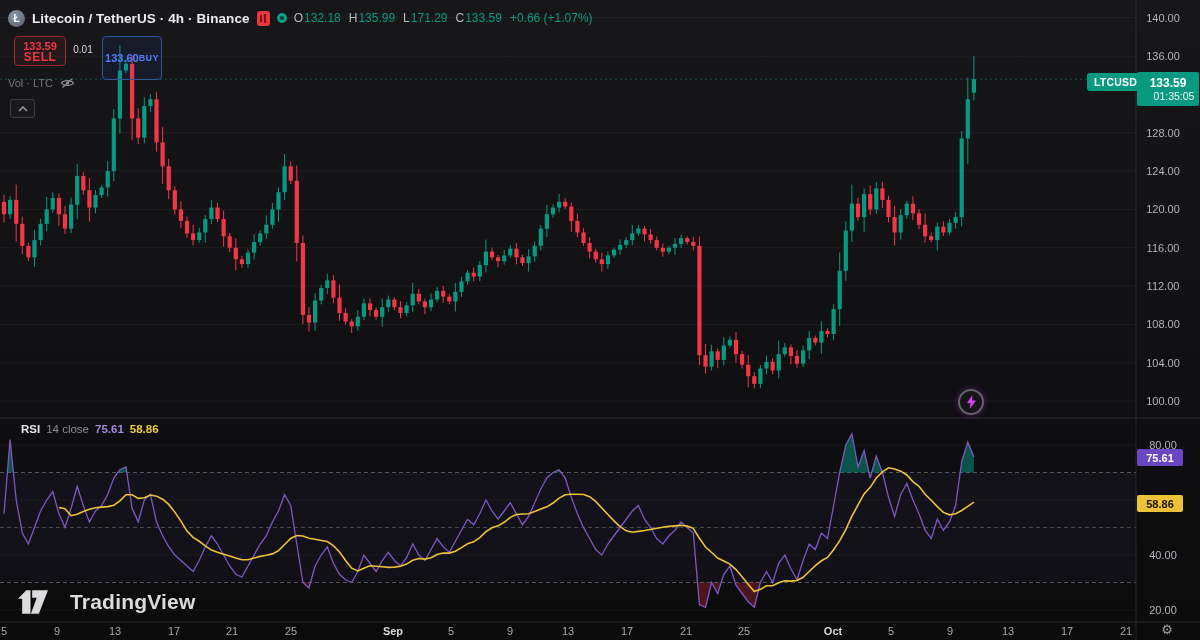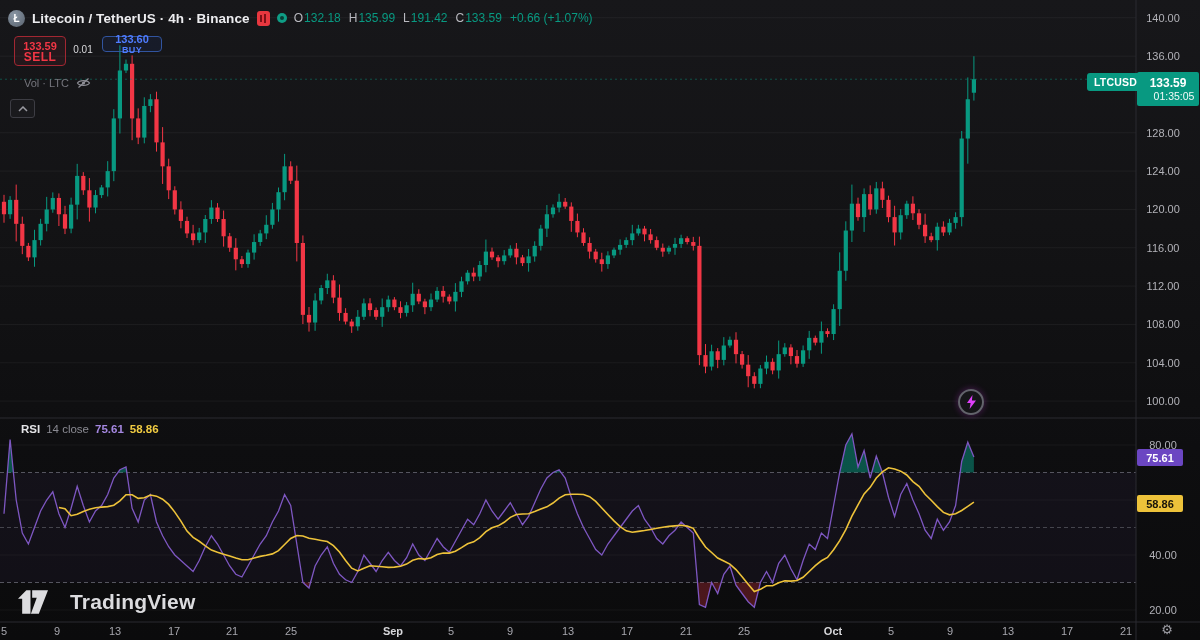--- a/index.html
+++ b/index.html
@@ -480,7 +480,7 @@
         </span>
       <span class="g">
           <span class="k">L</span>
-          <span class="v">191.42</span>
+          <span class="v">171.29</span>
         </span>
       <span class="g">
           <span class="k">C</span>

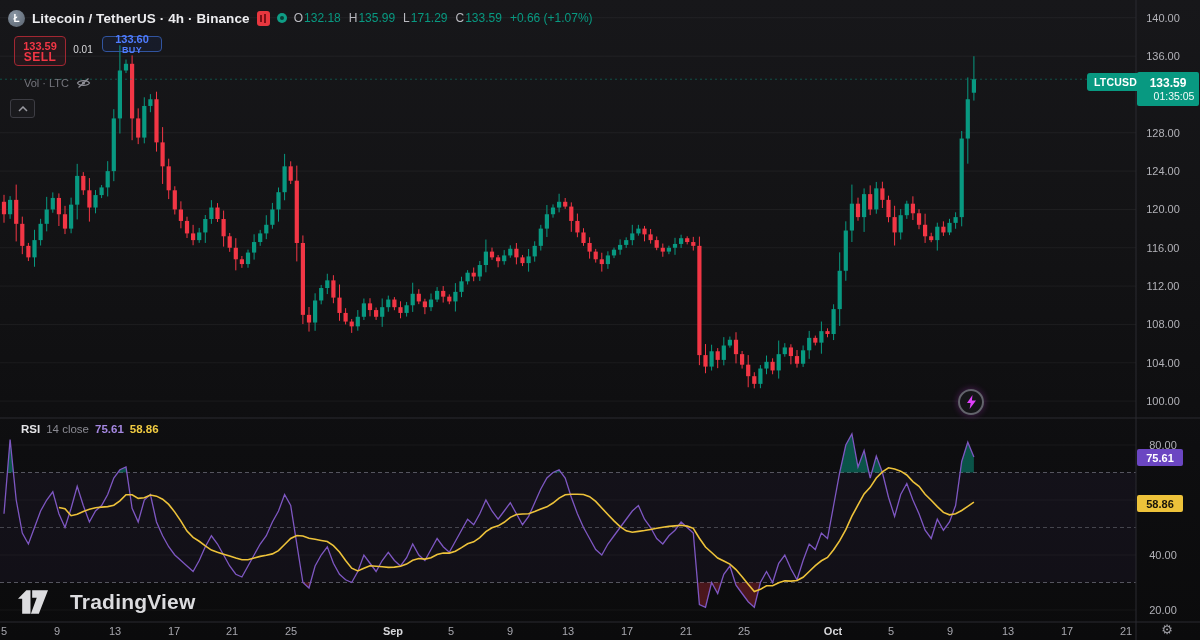--- a/index.html
+++ b/index.html
@@ -34,8 +34,8 @@
   .sellbtn .p{color:#f23645;font-size:11px;font-weight:700;line-height:12px;}
   .sellbtn .l{color:#f23645;font-size:12px;font-weight:700;letter-spacing:.4px;line-height:11px;}
   .spread{left:68px;top:44px;width:30px;text-align:center;font-size:10px;color:#d8d8db;font-weight:400;}
-  .buybtn{left:102px;top:36px;width:60px;height:16px;border:1px solid #31549f;border-radius:4px;
-    background:rgba(41,98,255,.07);display:flex;flex-direction:column;align-items:center;justify-content:center;cursor:pointer;}
+  .buybtn{left:102px;top:36px;width:60px;height:44px;border:1px solid #31549f;border-radius:4px;
+    background:rgba(41,98,255,.07);display:flex;flex-direction:row;align-items:center;justify-content:center;cursor:pointer;}
   .buybtn .p{color:#4f7cff;font-size:11px;font-weight:700;line-height:12px;}
   .buybtn .l{color:#4f7cff;font-size:9px;font-weight:700;letter-spacing:.4px;line-height:11px;}
   

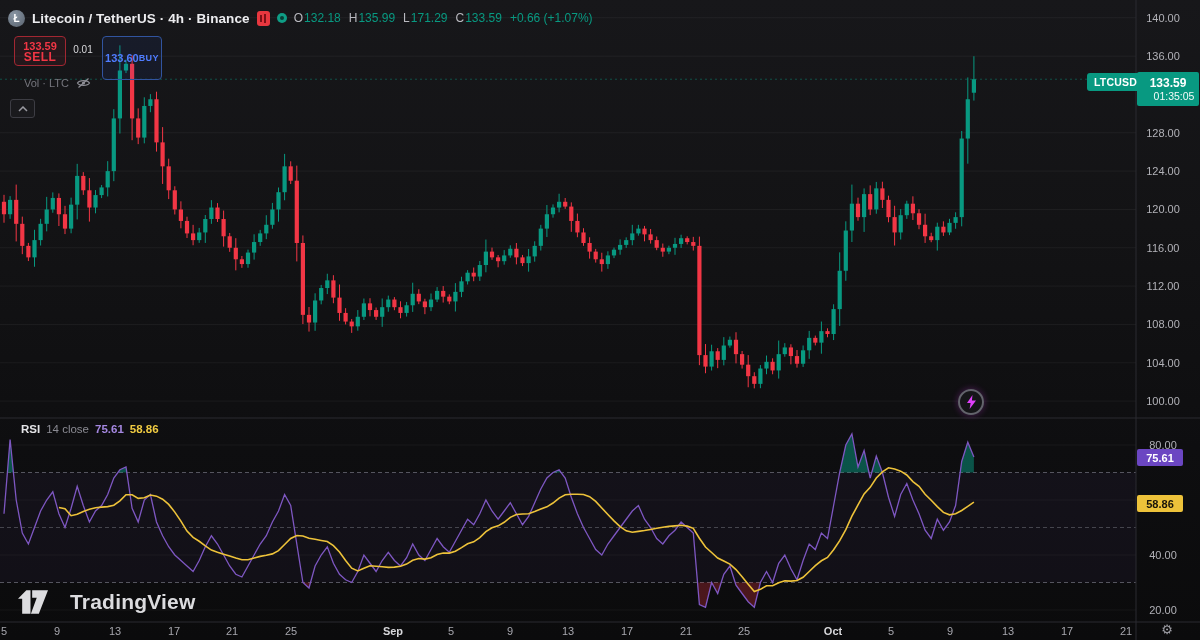--- a/index.html
+++ b/index.html
@@ -39,7 +39,7 @@
   .buybtn .p{color:#4f7cff;font-size:11px;font-weight:700;line-height:12px;}
   .buybtn .l{color:#4f7cff;font-size:9px;font-weight:700;letter-spacing:.4px;line-height:11px;}
   
-  .vol{left:8px;top:77px;display:flex;gap:7px;font-size:11px;color:#75757d;margin-left:16px;}
+  .vol{left:8px;top:77px;display:flex;gap:7px;font-size:11px;color:#75757d;}
   .collapse{left:10px;top:99px;width:25px;height:19px;border:1px solid #3d3d44;border-radius:3px;
     background:rgba(30,30,34,.6);display:flex;align-items:center;justify-content:center;cursor:pointer;}
   .rsileg{left:21px;top:423px;display:flex;align-items:center;gap:6px;font-size:11.5px;}

